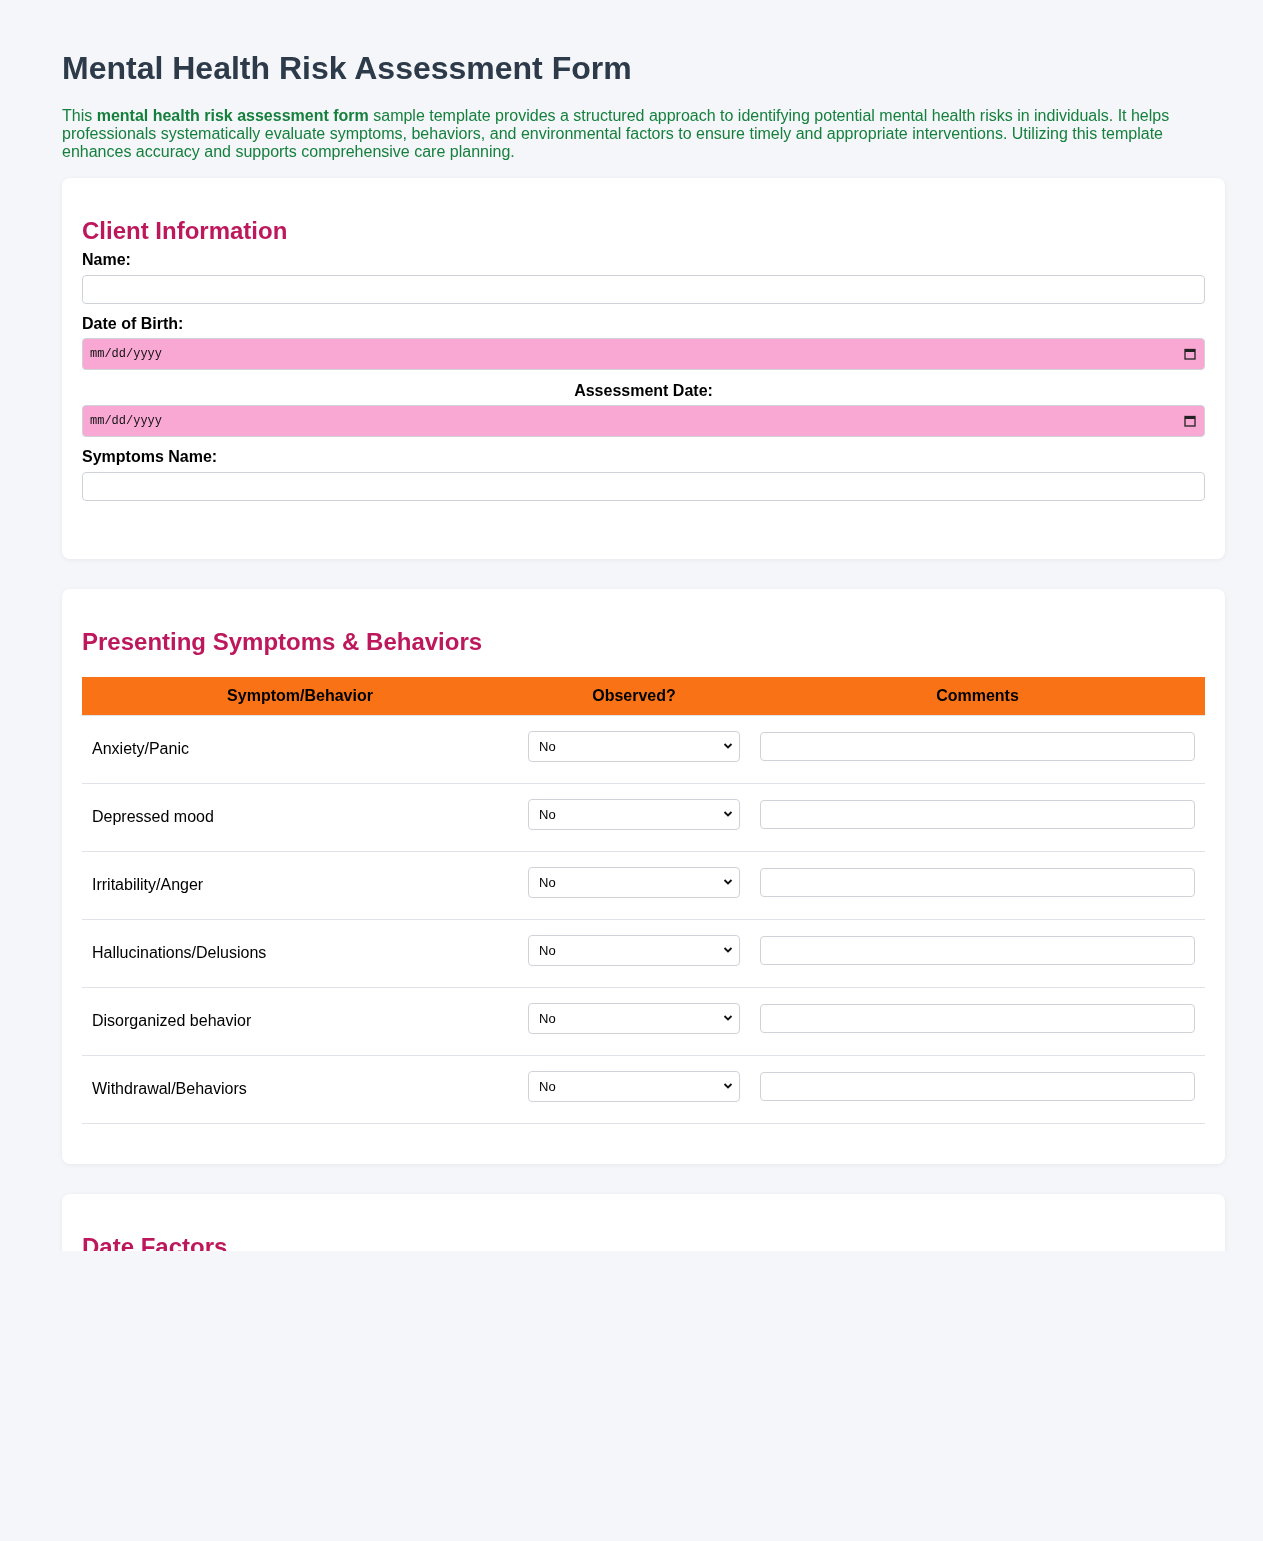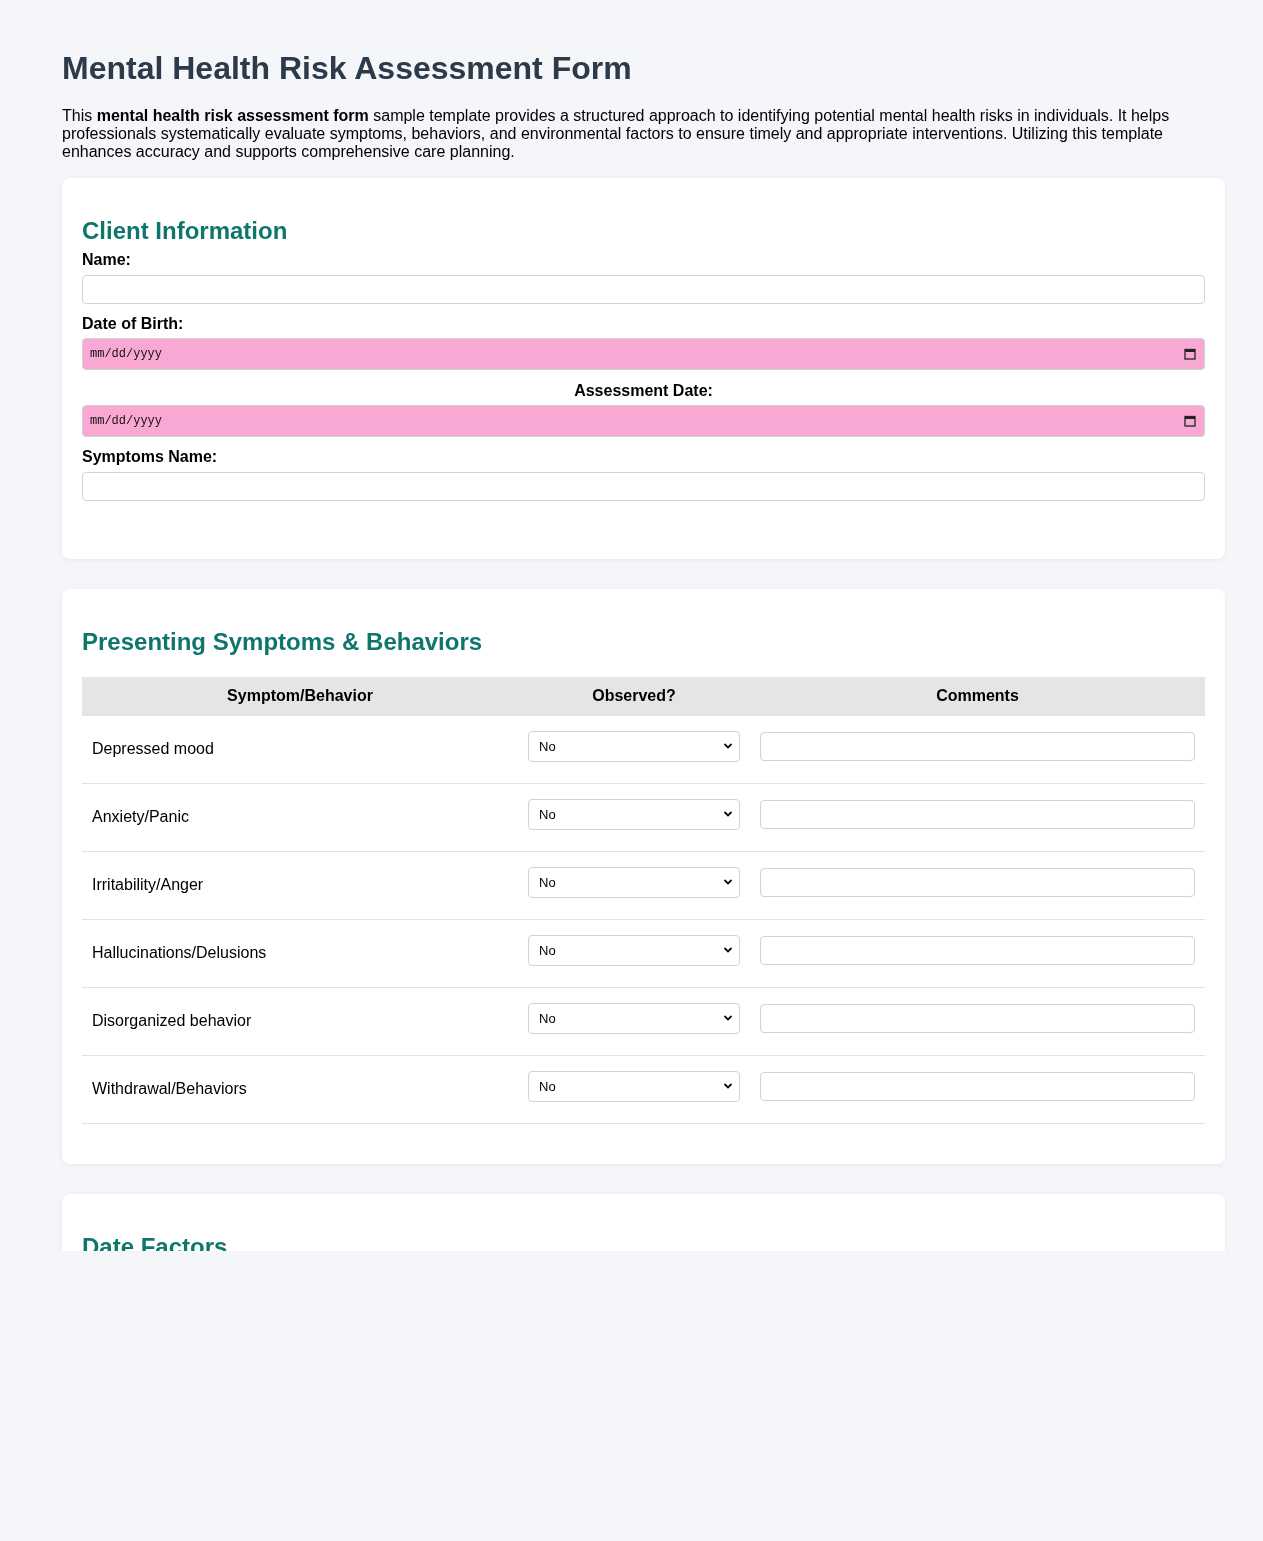--- a/index.html
+++ b/index.html
@@ -37,7 +37,7 @@
     margin: 19px 0 0 0;
     font-size: 16px;
     line-height: 18px;
-    color: #000000;
+    color: #15803d;
   }
   p.intro b { font-weight: bold; }
   .card {

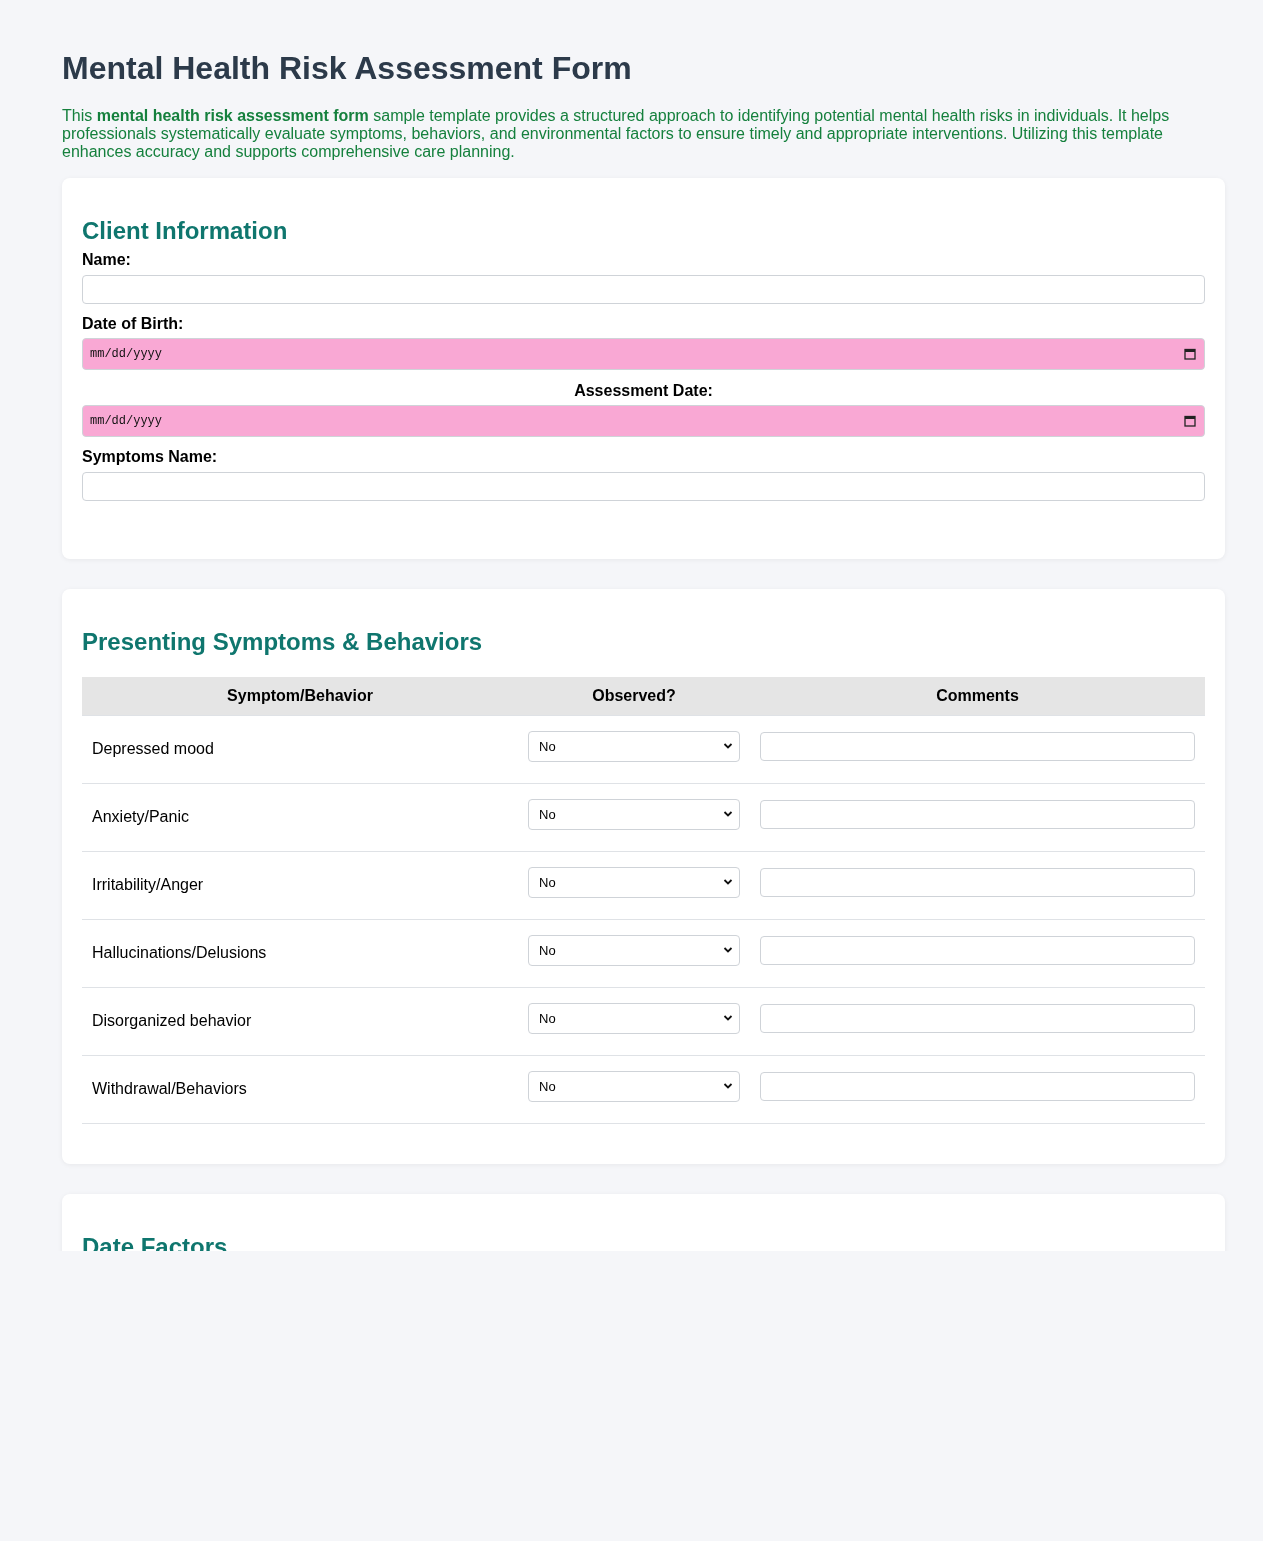--- a/index.html
+++ b/index.html
@@ -55,7 +55,7 @@
     font-size: 24px;
     font-weight: bold;
     line-height: 30px;
-    color: #0f766e;
+    color: #be185d;
   }
   .field-label {
     display: block;

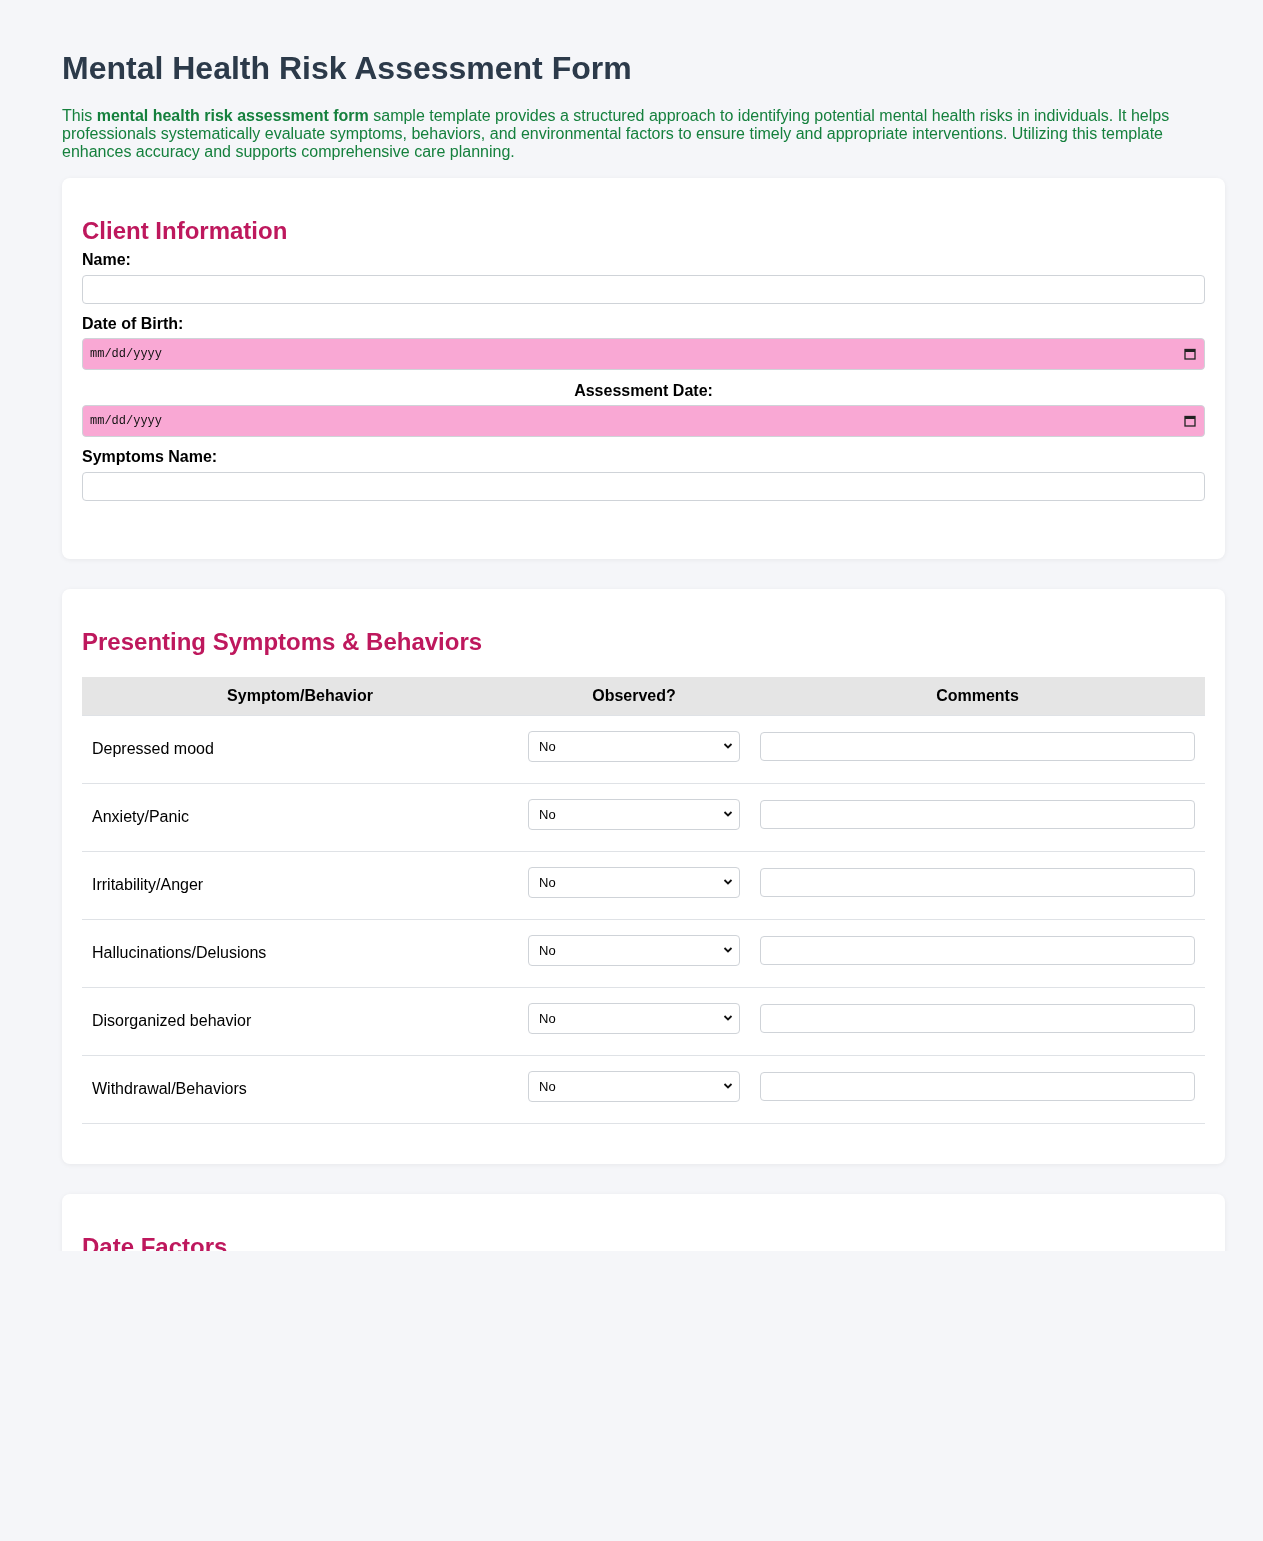--- a/index.html
+++ b/index.html
@@ -105,7 +105,7 @@
     margin-top: 20px;
   }
   table.symptoms th {
-    background: #e5e5e5;
+    background: #f97316;
     font-size: 16px;
     font-weight: bold;
     height: 38px;

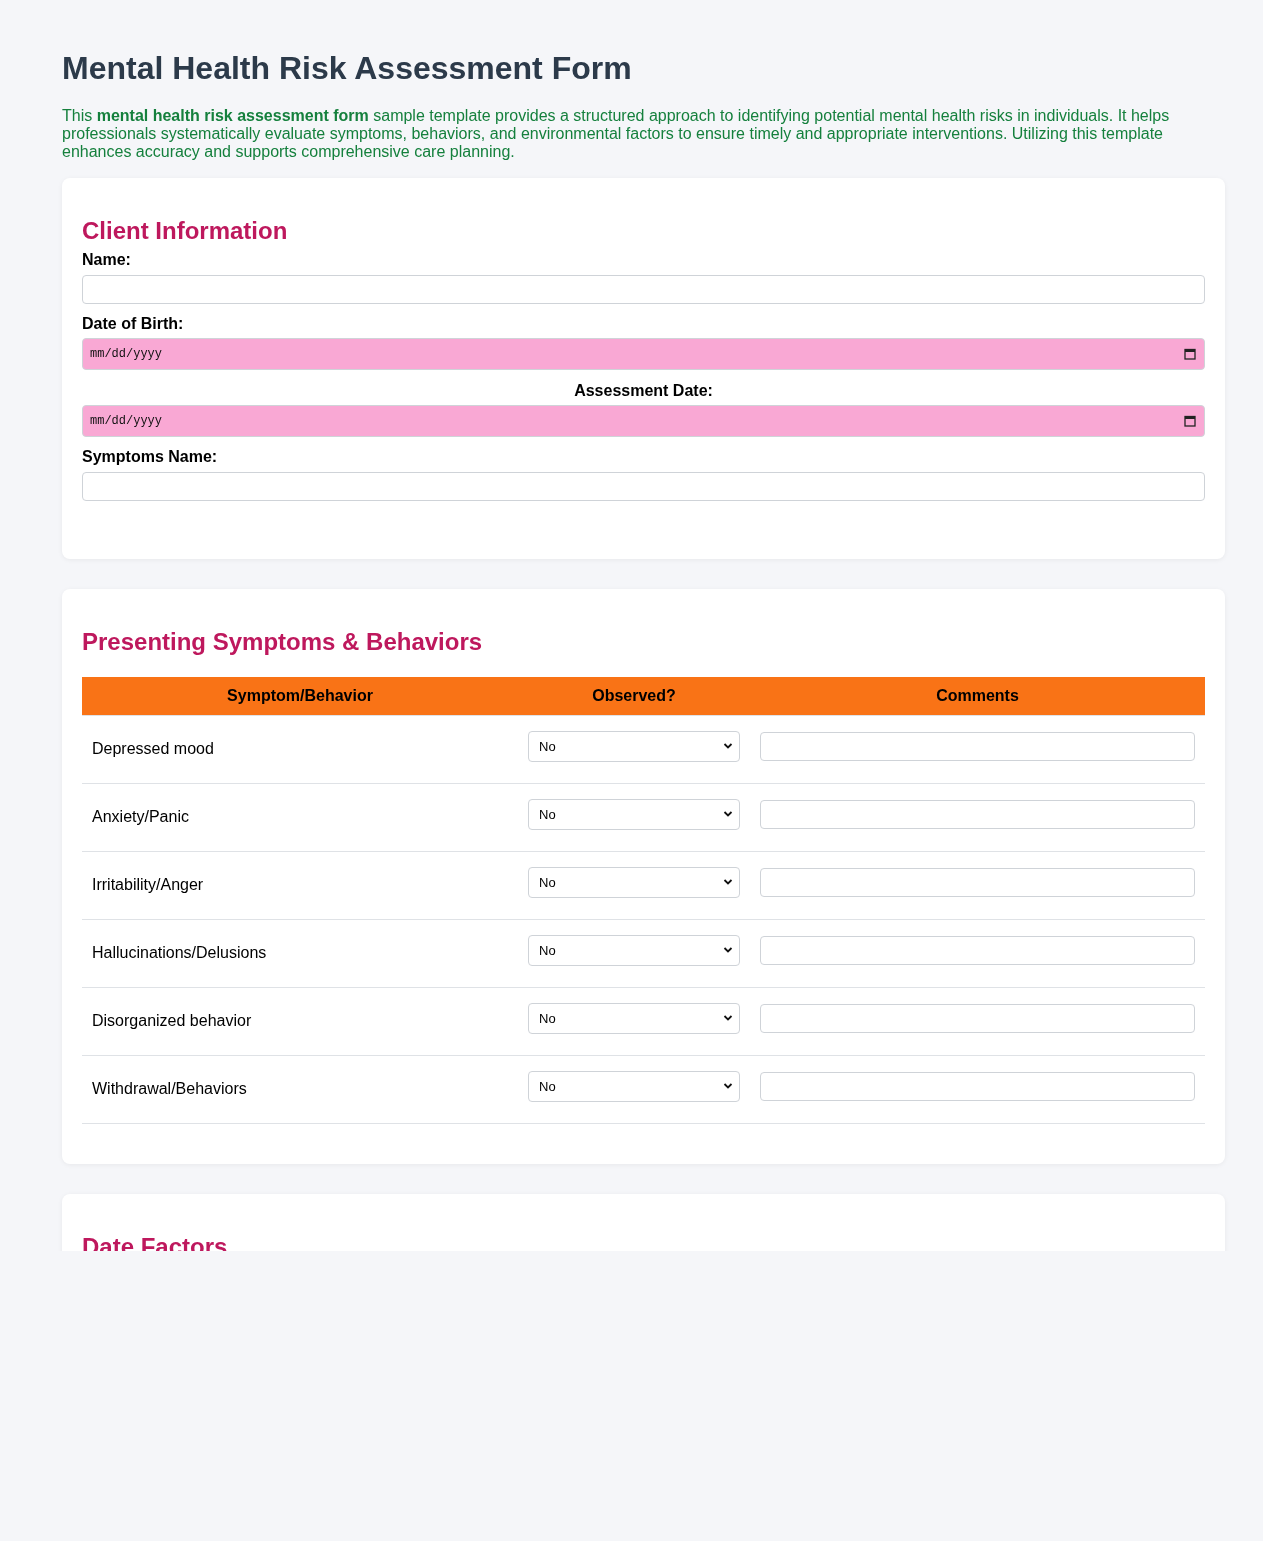--- a/index.html
+++ b/index.html
@@ -211,23 +211,23 @@
       </thead>
       <tbody>
         <tr>
+          <td>Anxiety/Panic</td>
+          <td>
+                <div class="select-box">
+                  <span>No</span>
+                  <span class="chevron-icon">
+                    <svg width="10" height="8" viewBox="0 0 10 8">
+                      <path d="M1.5 2 L5 5.5 L8.5 2" fill="none" stroke="#111" stroke-width="1.8"></path>
+                    </svg>
+                  </span>
+                </div>
+              </td>
+          <td>
+                <div class="comment-input"></div>
+              </td>
+        </tr>
+        <tr>
           <td>Depressed mood</td>
-          <td>
-                <div class="select-box">
-                  <span>No</span>
-                  <span class="chevron-icon">
-                    <svg width="10" height="8" viewBox="0 0 10 8">
-                      <path d="M1.5 2 L5 5.5 L8.5 2" fill="none" stroke="#111" stroke-width="1.8"></path>
-                    </svg>
-                  </span>
-                </div>
-              </td>
-          <td>
-                <div class="comment-input"></div>
-              </td>
-        </tr>
-        <tr>
-          <td>Anxiety/Panic</td>
           <td>
                 <div class="select-box">
                   <span>No</span>

